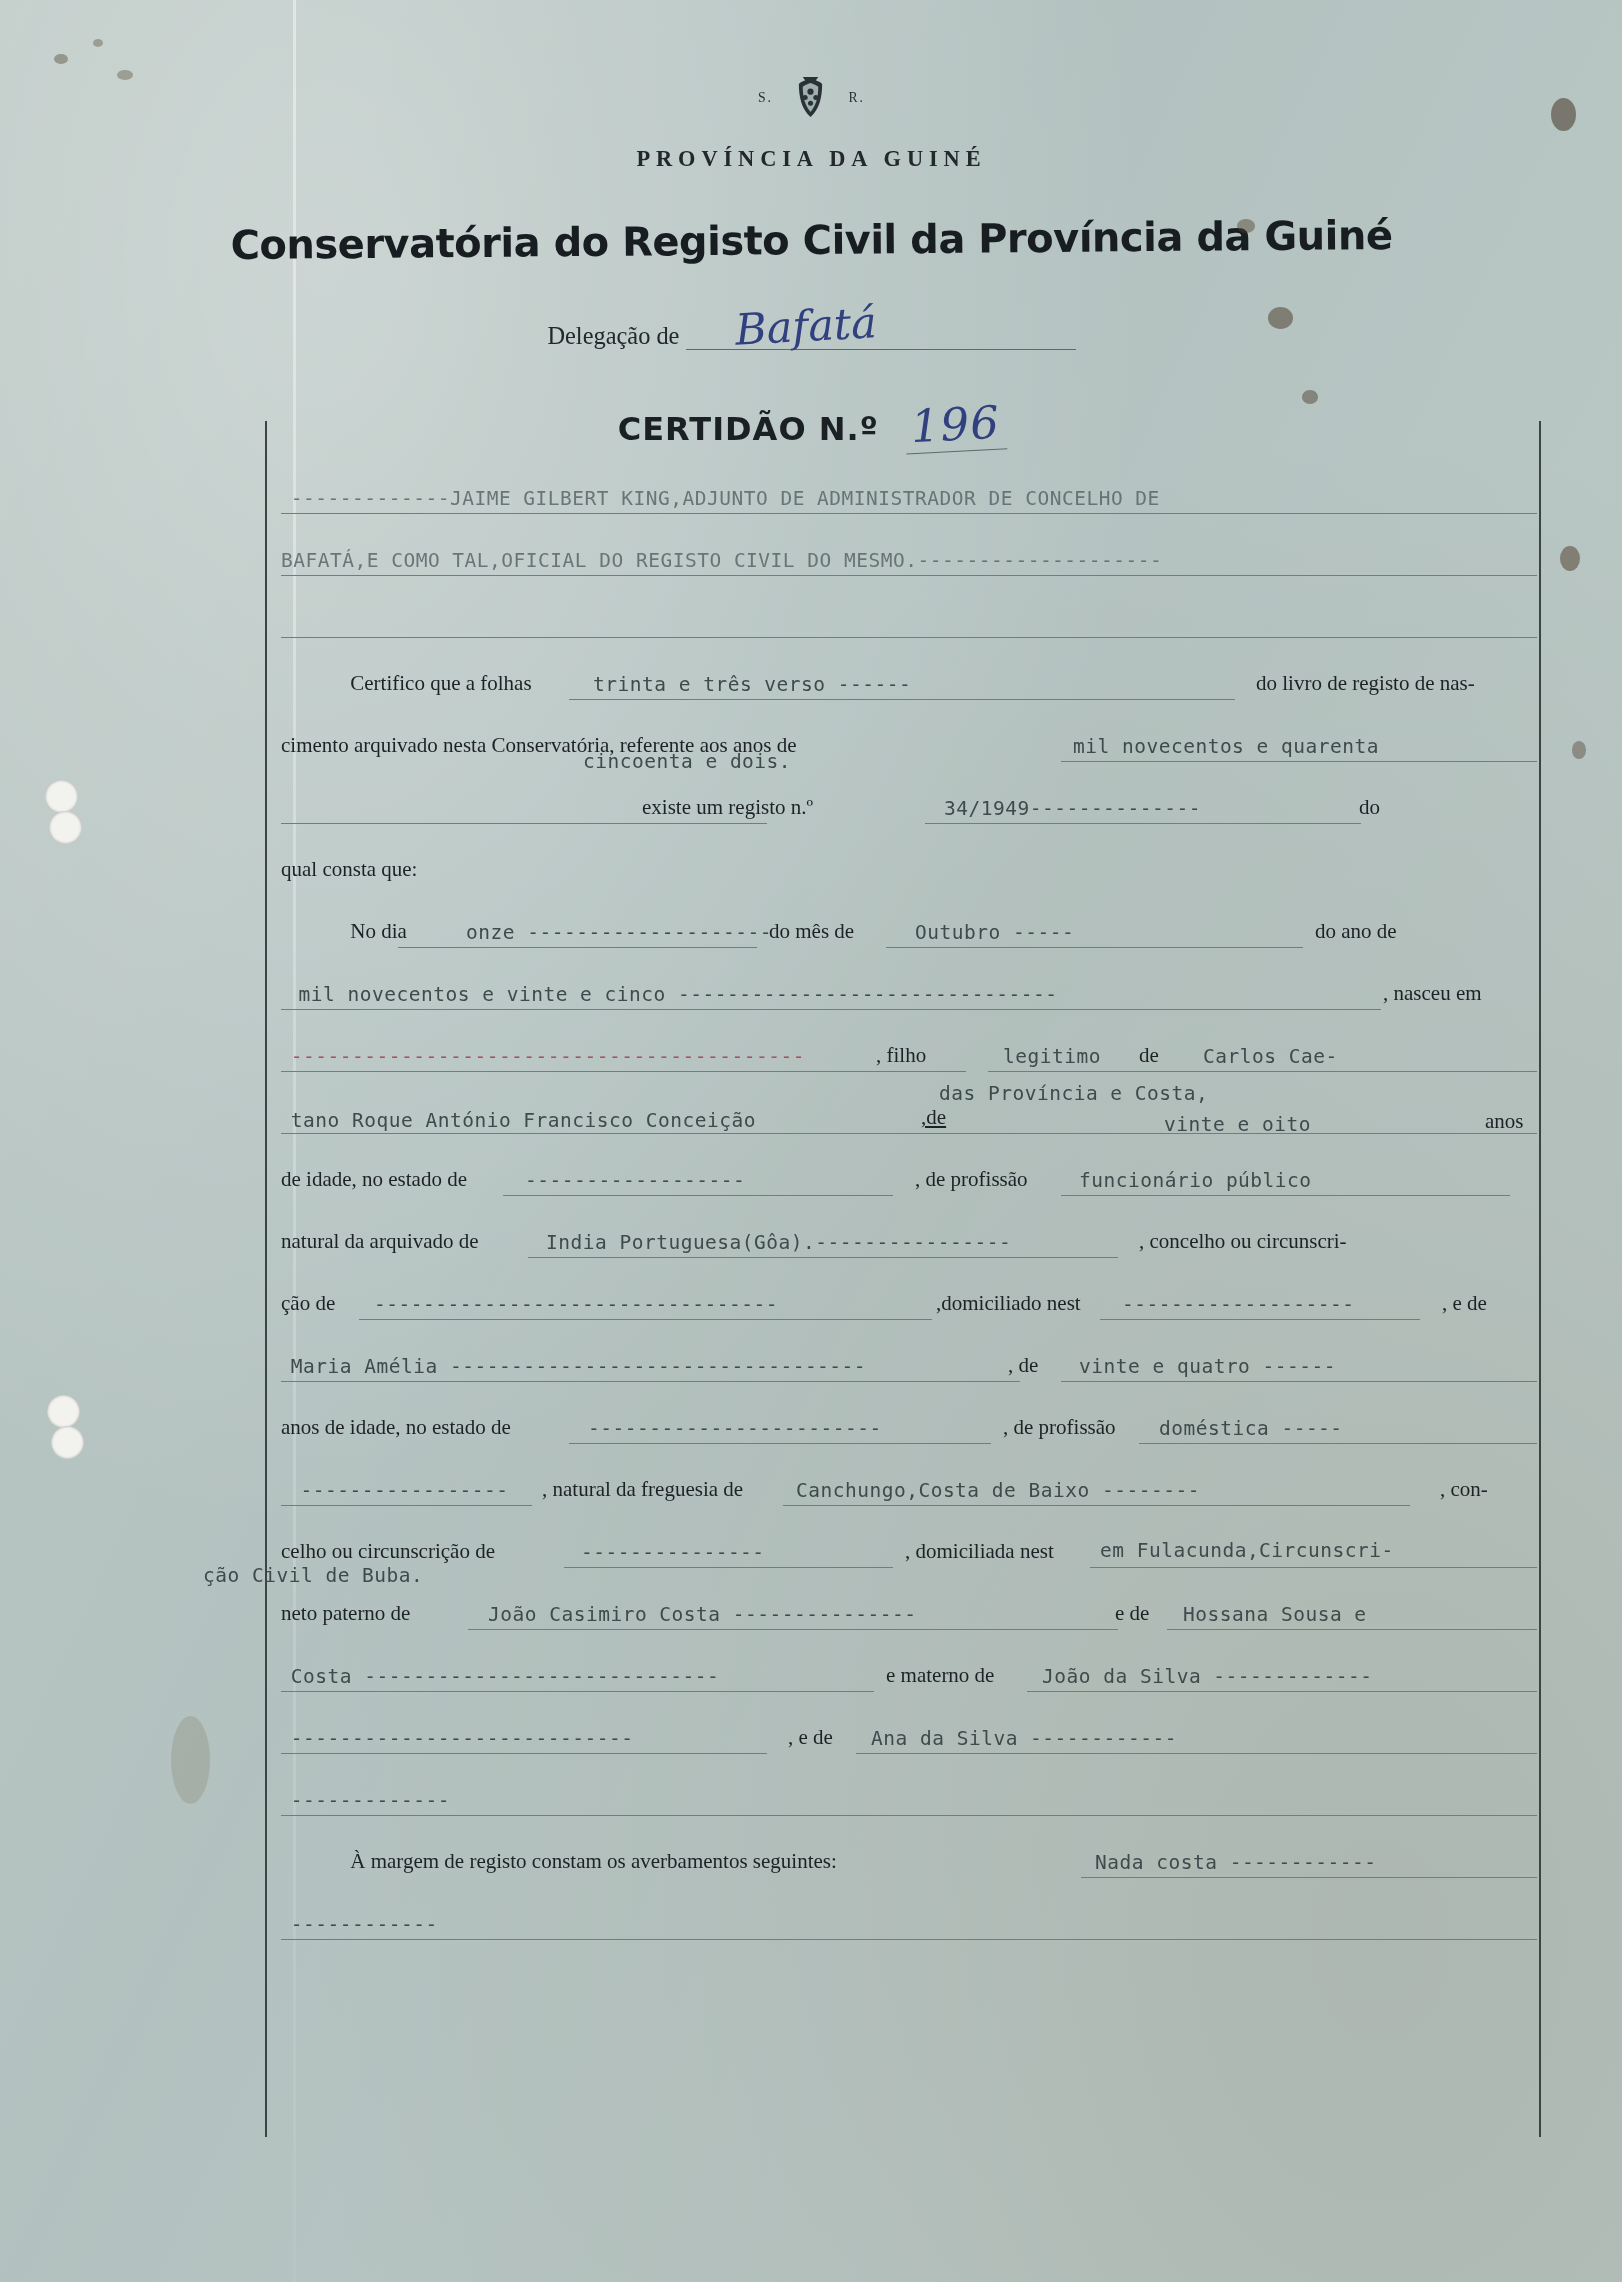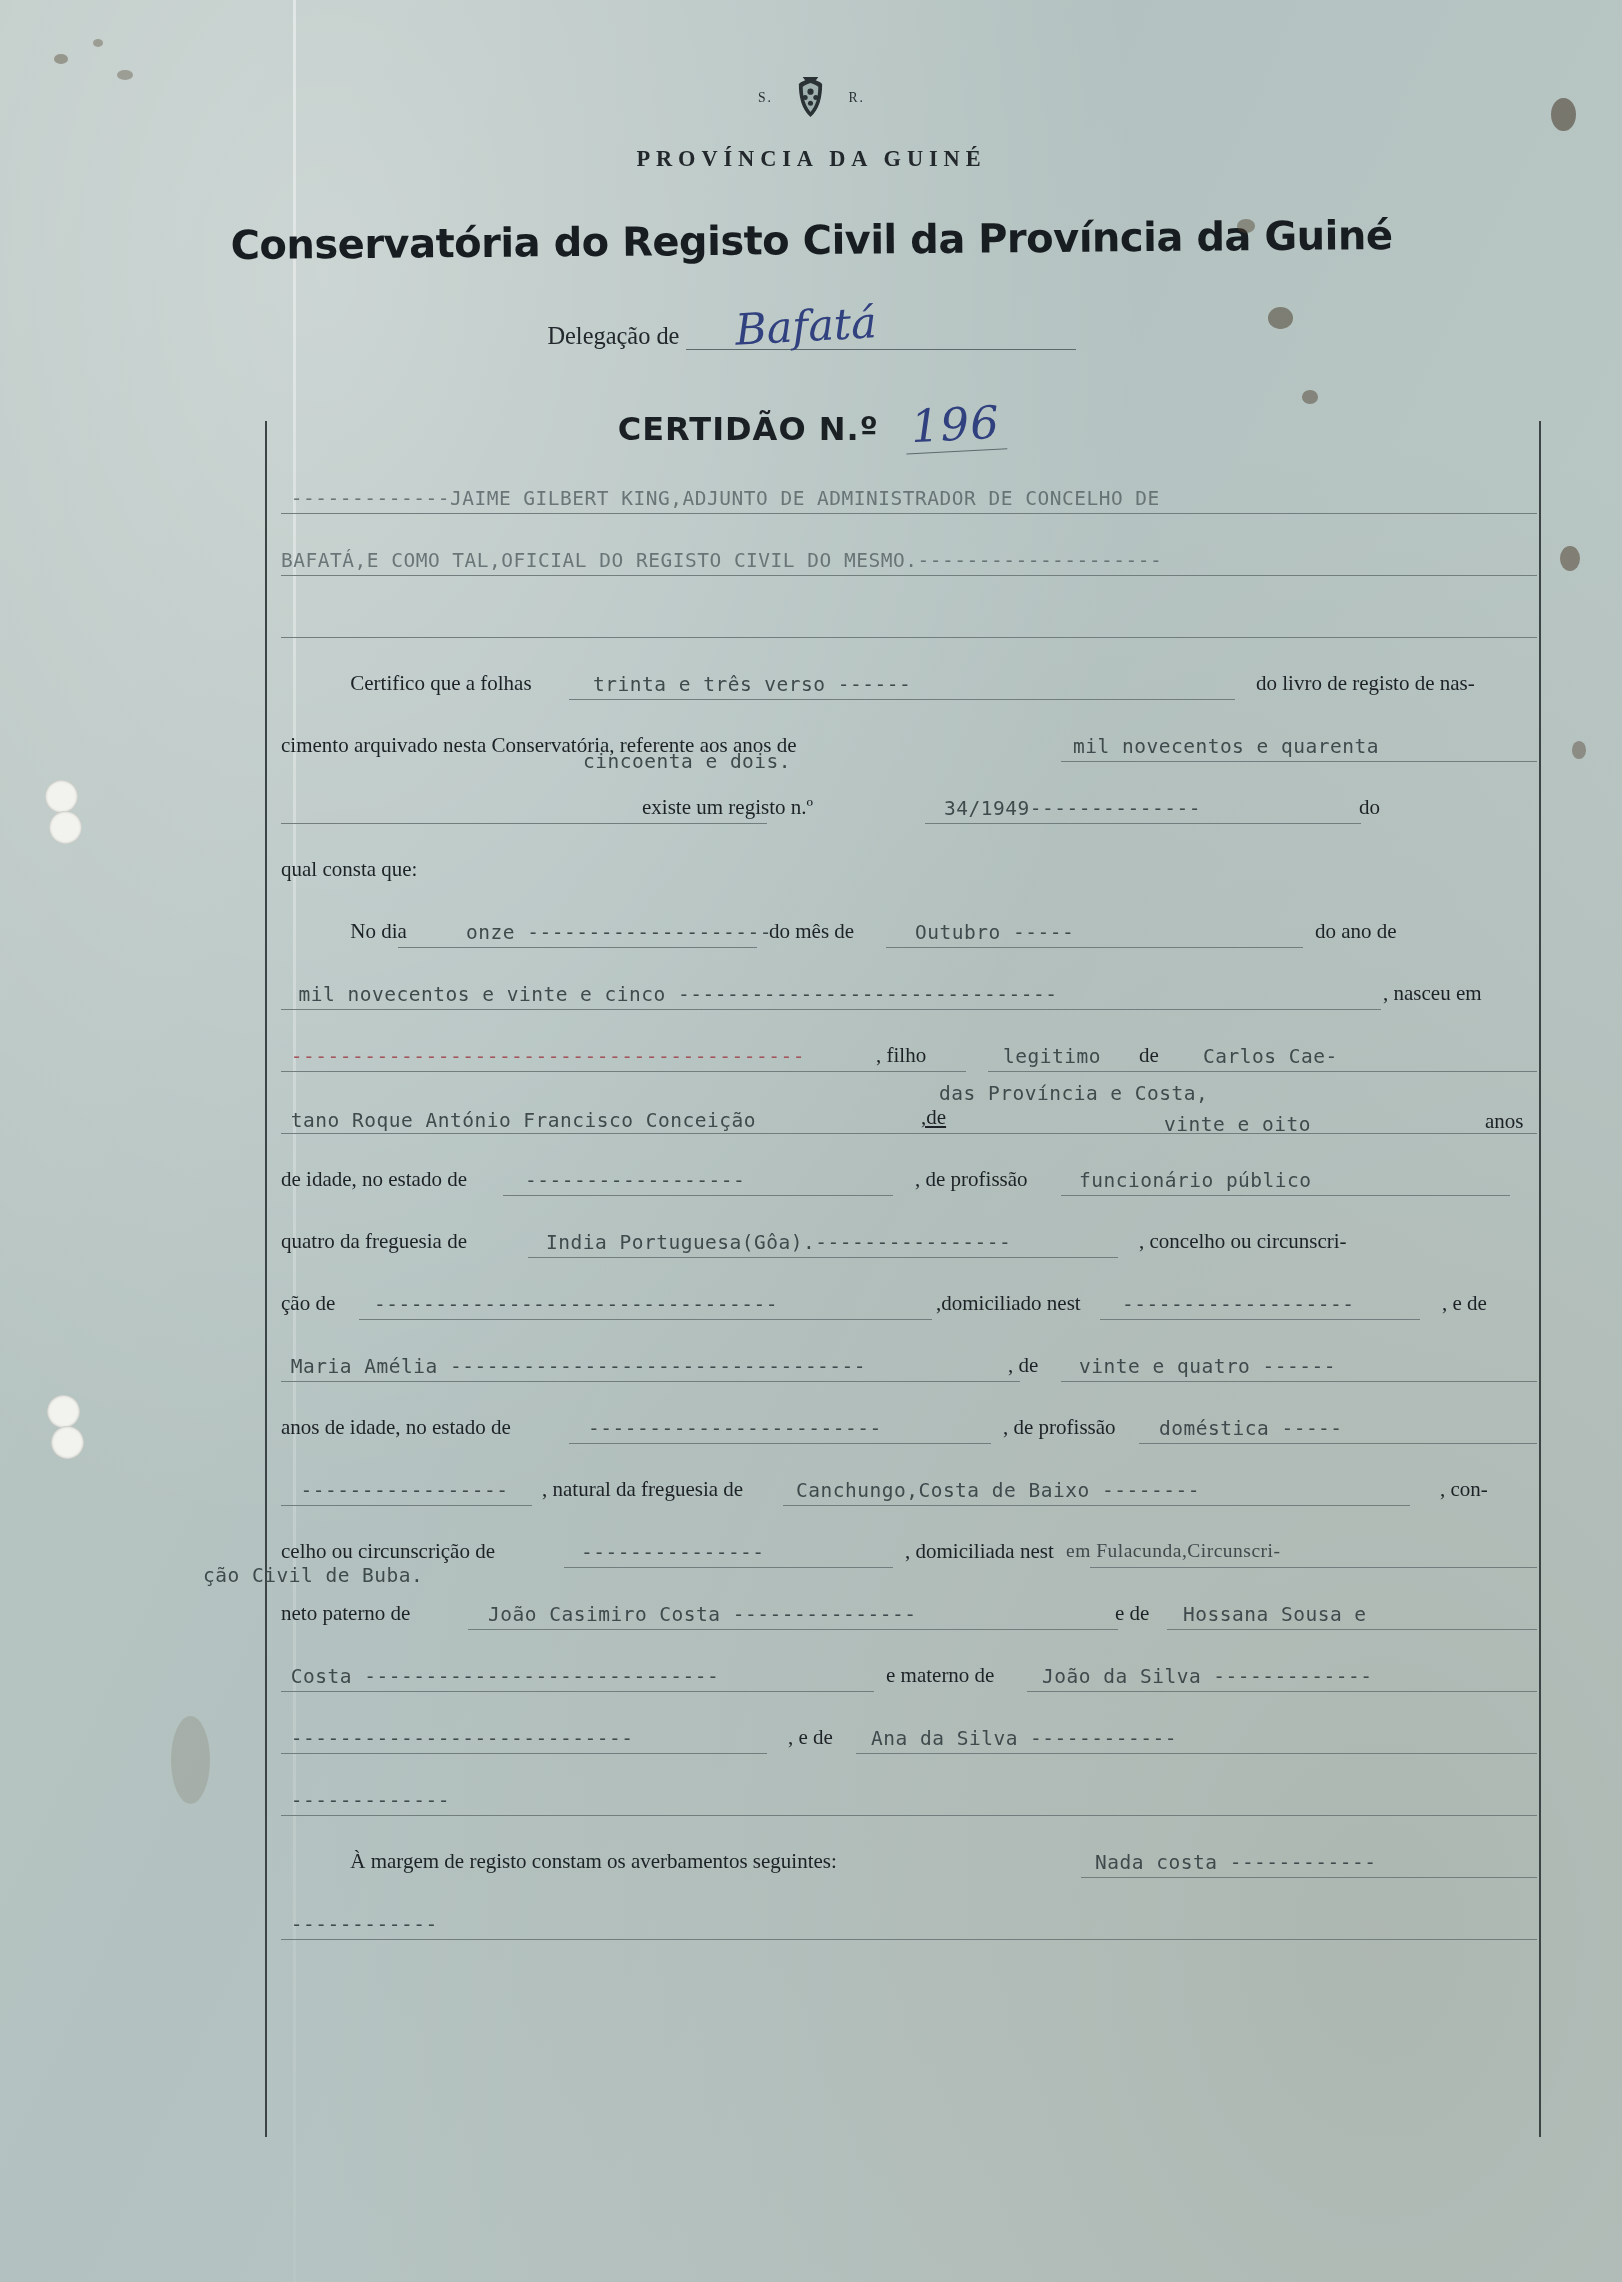--- a/index.html
+++ b/index.html
@@ -358,7 +358,7 @@
 
       <div class="row">
         <span class="under" style="left:247px;right:419px;"></span>
-        <span class="print">quatro da freguesia de</span>
+        <span class="print">natural da arquivado de</span>
         <span class="tw abs" style="left:265px;top:2px;">India Portuguesa(Gôa).----------------</span>
         <span class="print" style="position:absolute;left:858px;">, concelho ou circunscri-</span>
       </div>

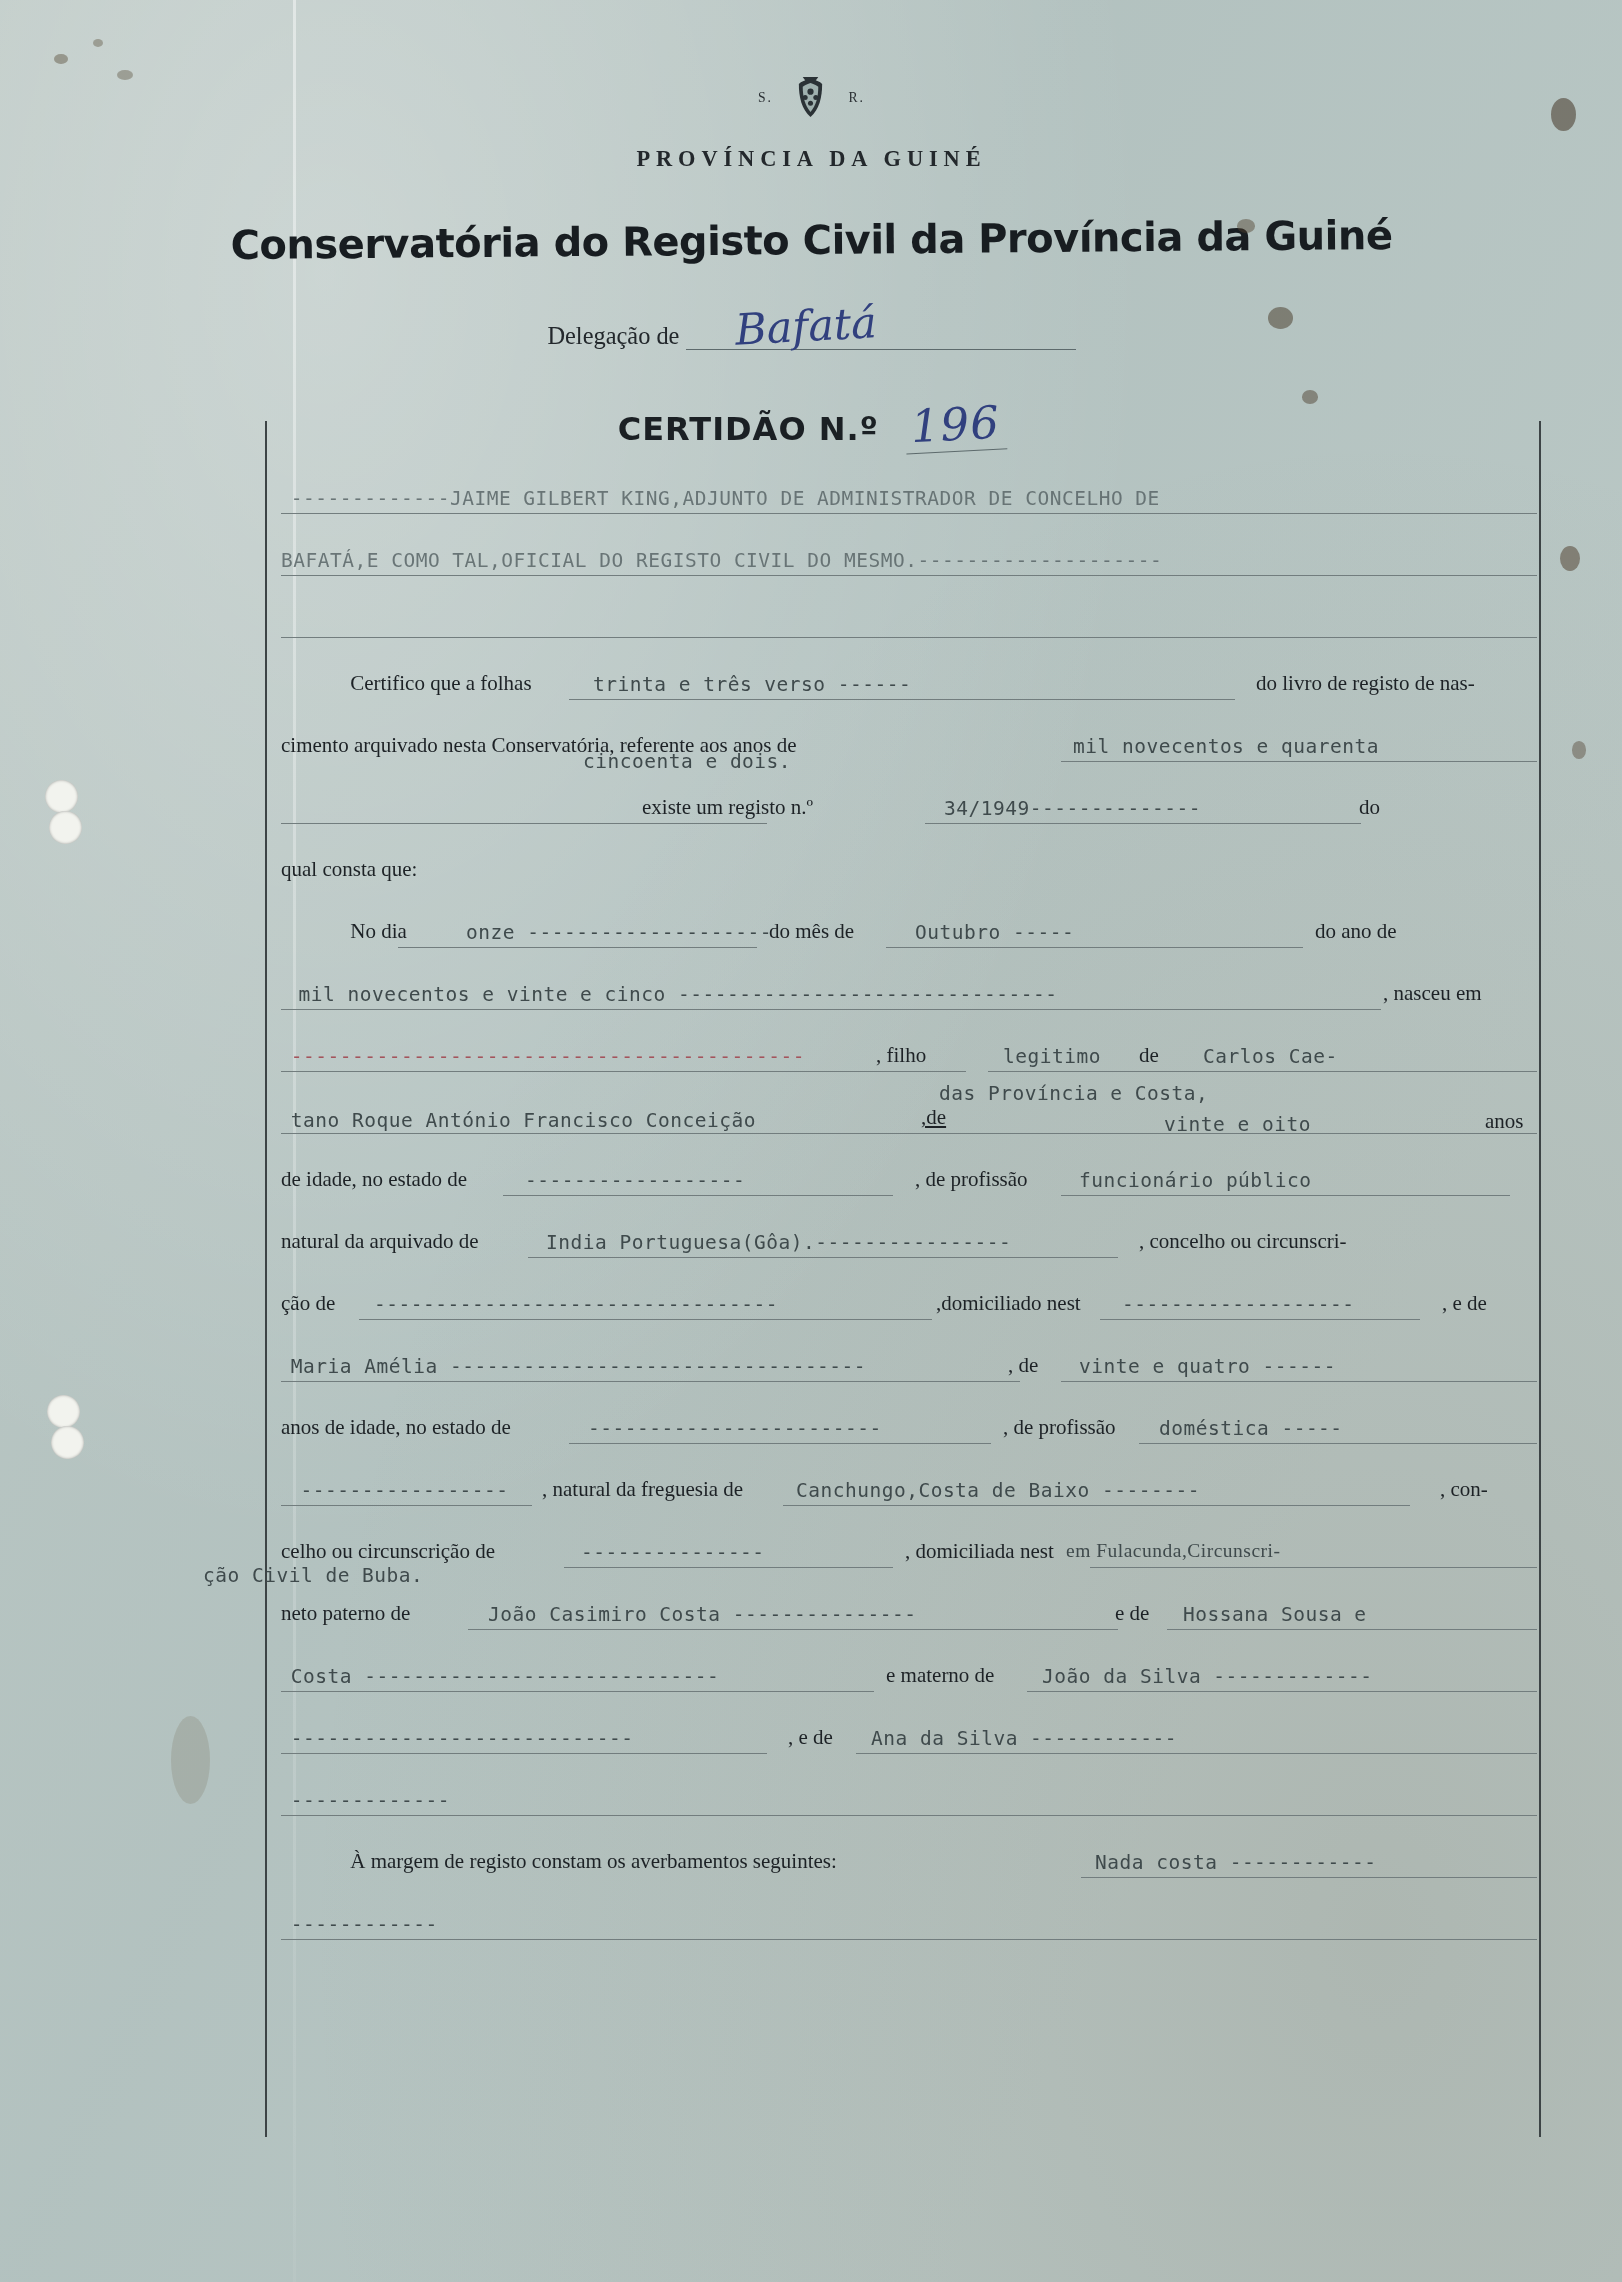--- a/index.html
+++ b/index.html
@@ -405,7 +405,7 @@
         <span class="print">celho ou circunscrição de</span>
         <span class="tw abs" style="left:300px;top:2px;">---------------</span>
         <span class="print" style="position:absolute;left:624px;">, domiciliada nest</span>
-        <span class="tw abs" style="left:785px;top:0px;font-family:Liberation Serif, serif;">em Fulacunda,Circunscri-</span>
+        <span class="tw abs" style="left:819px;top:0px;">em Fulacunda,Circunscri-</span>
         <span class="tw abs" style="left:-78px;top:25px;">ção Civil de Buba.</span>
       </div>
 

